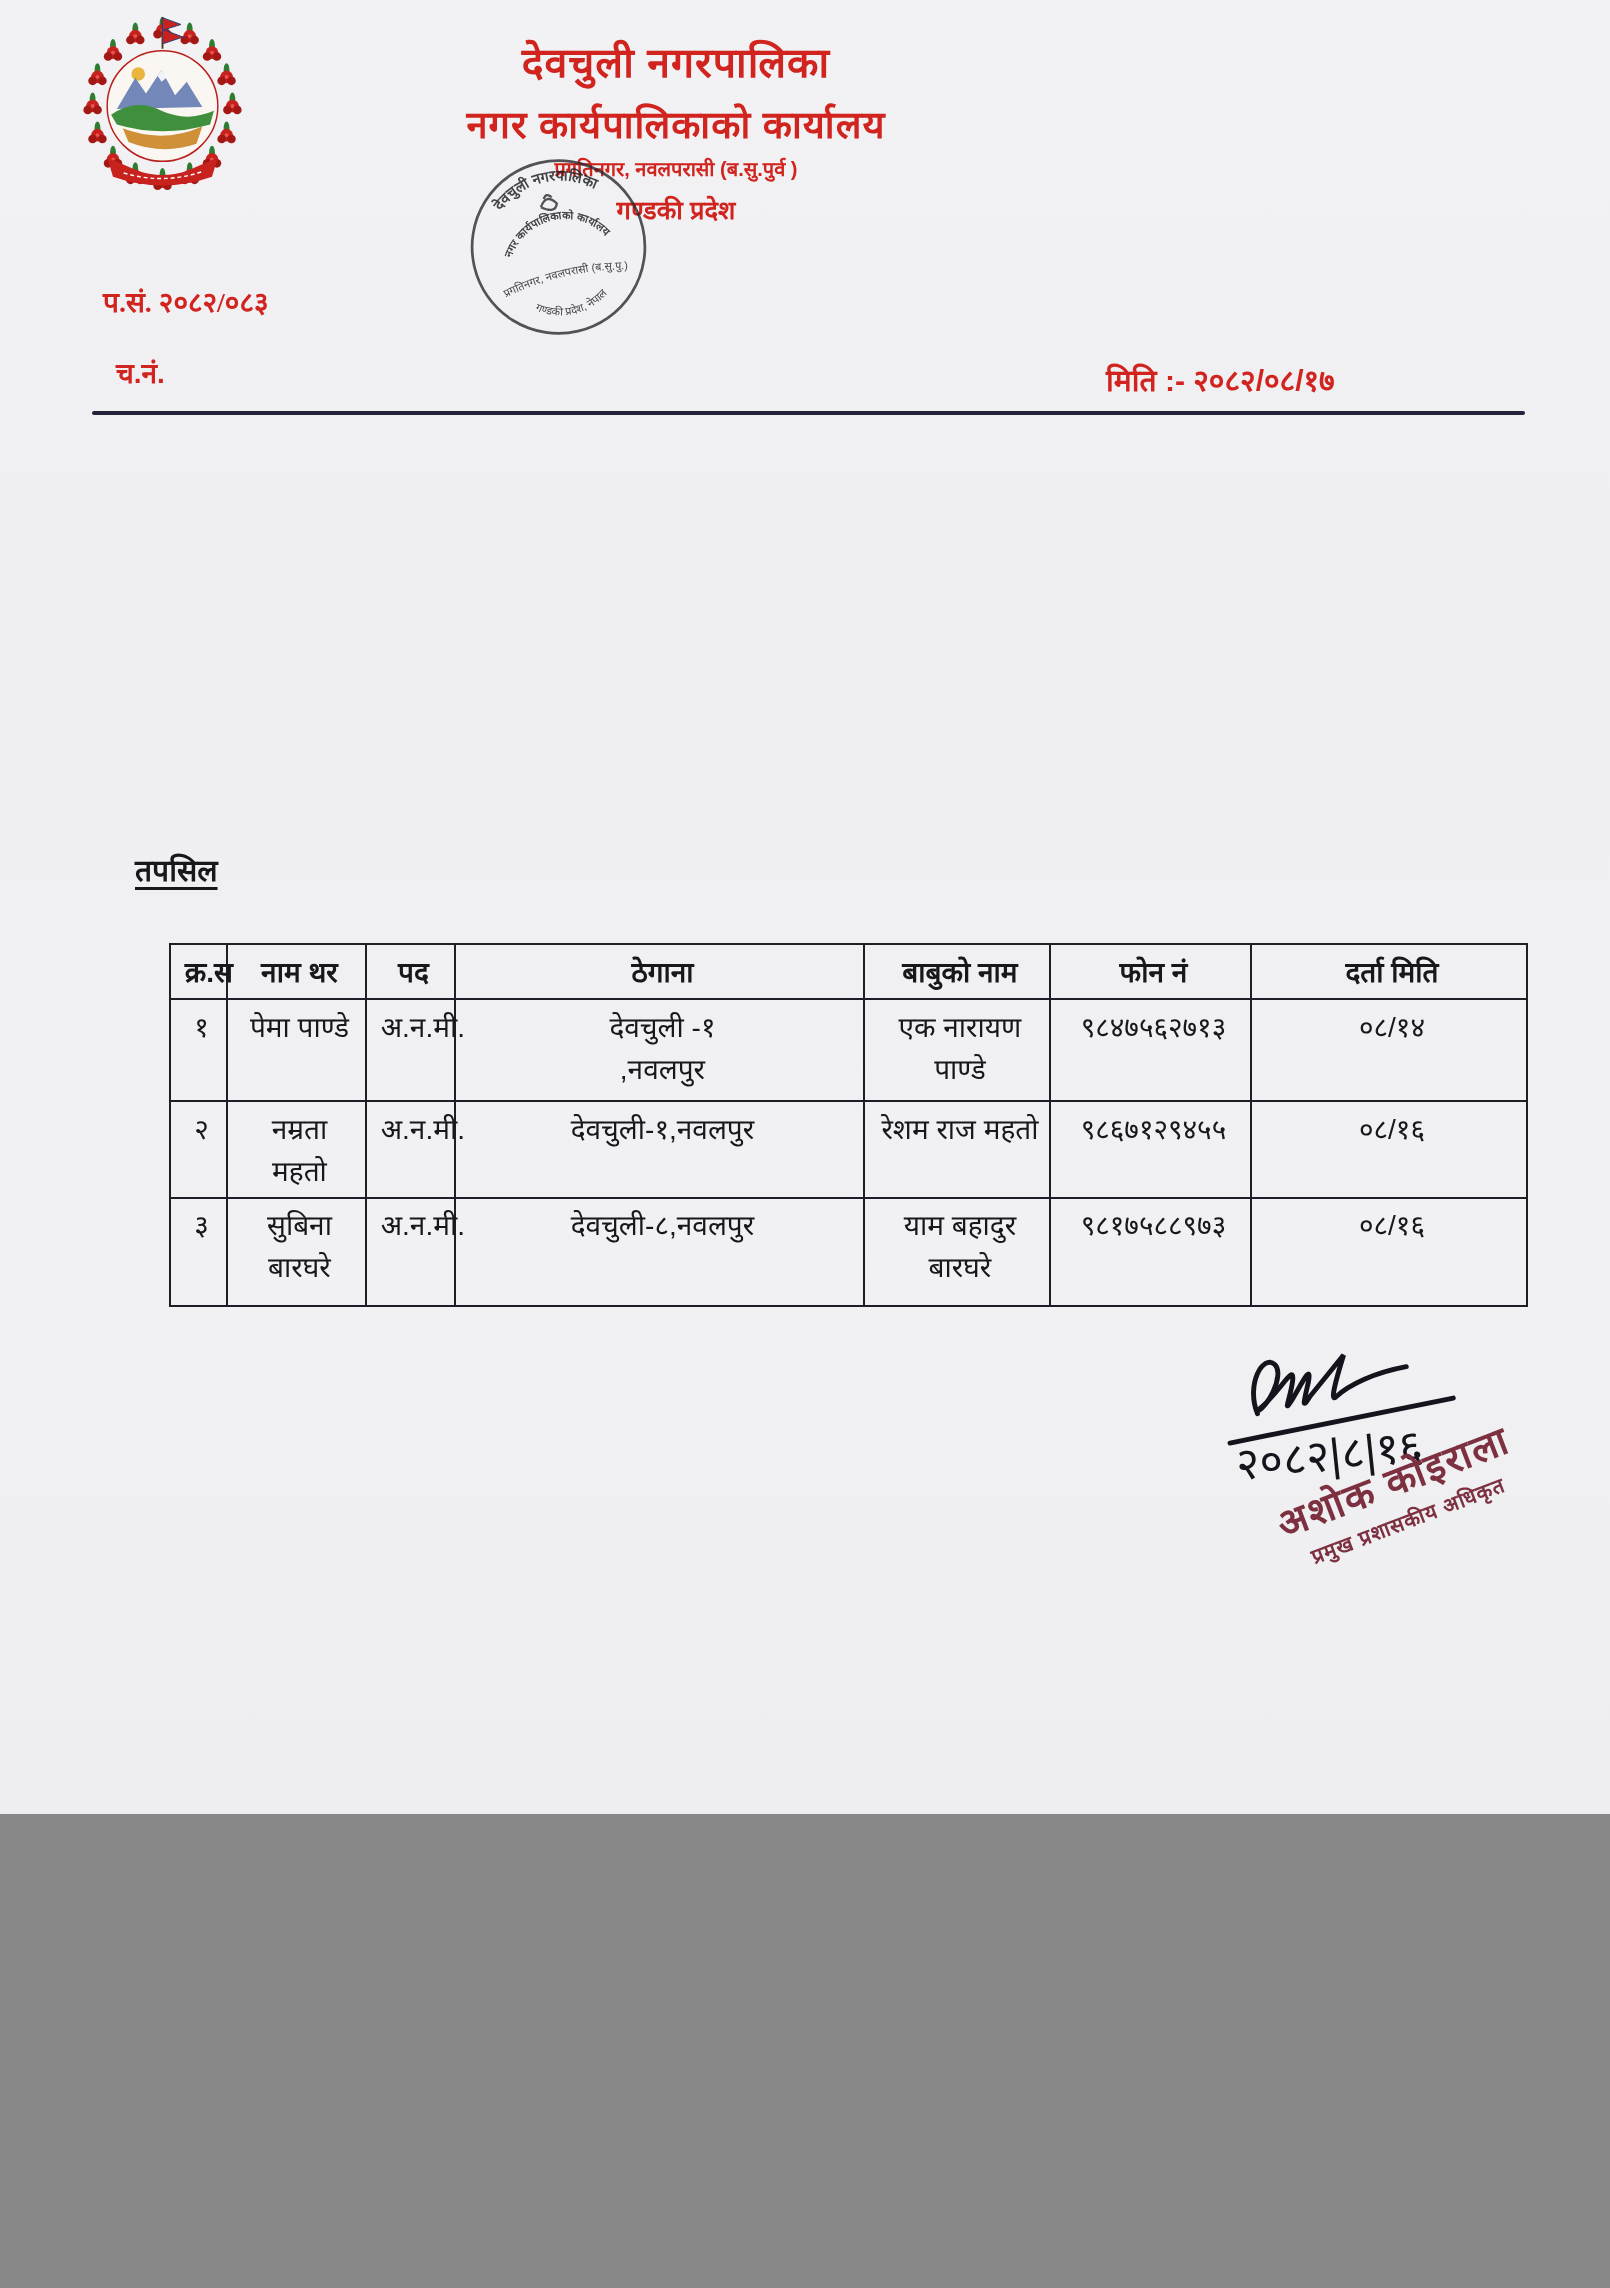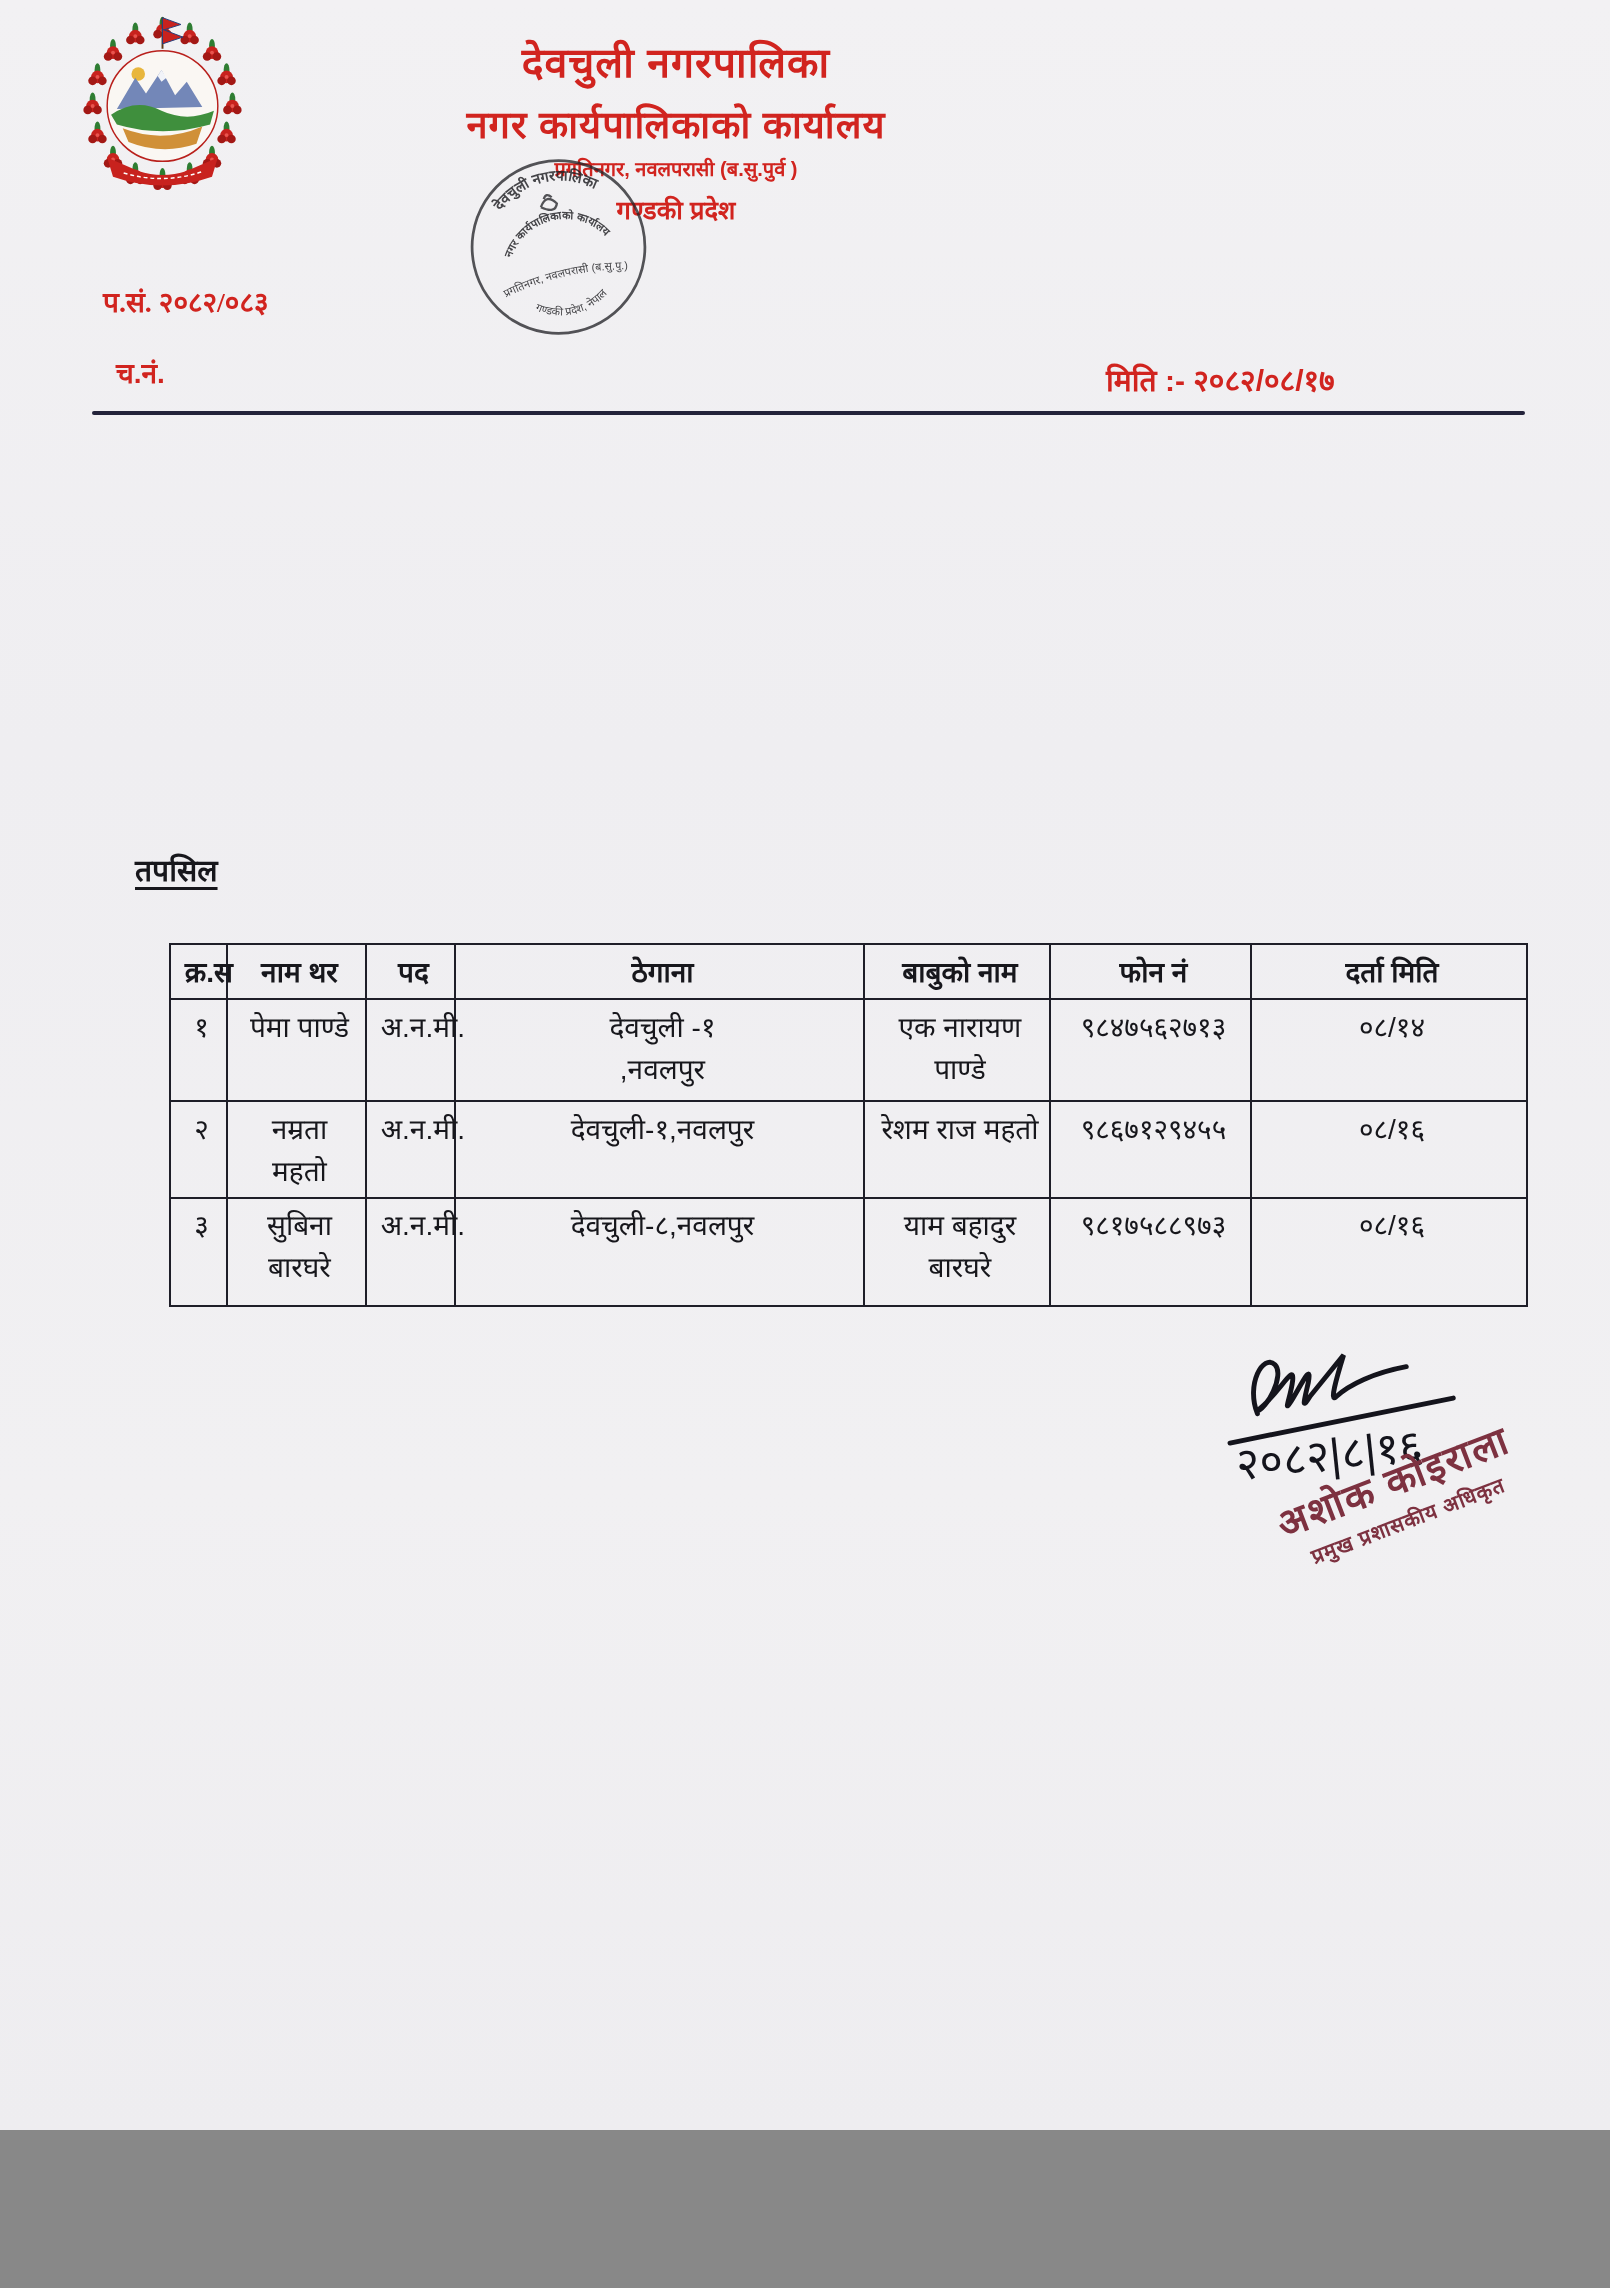--- a/index.html
+++ b/index.html
@@ -5,7 +5,7 @@
   html,body{margin:0;padding:0;background:#888;}
   .page{
     position:relative;
-    width:1610px;height:2130px;
+    width:1610px;height:1814px;
     margin:0 auto;
     background:linear-gradient(180deg,#f2f1f3 0%,#efeef1 35%,#f1f0f2 70%,#eeedf0 100%);
     font-family:"Liberation Sans","DejaVu Sans",sans-serif;

